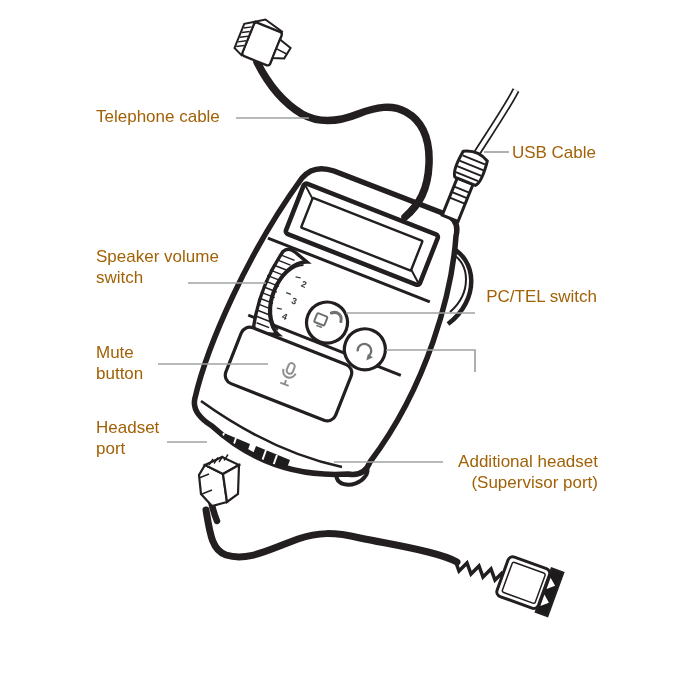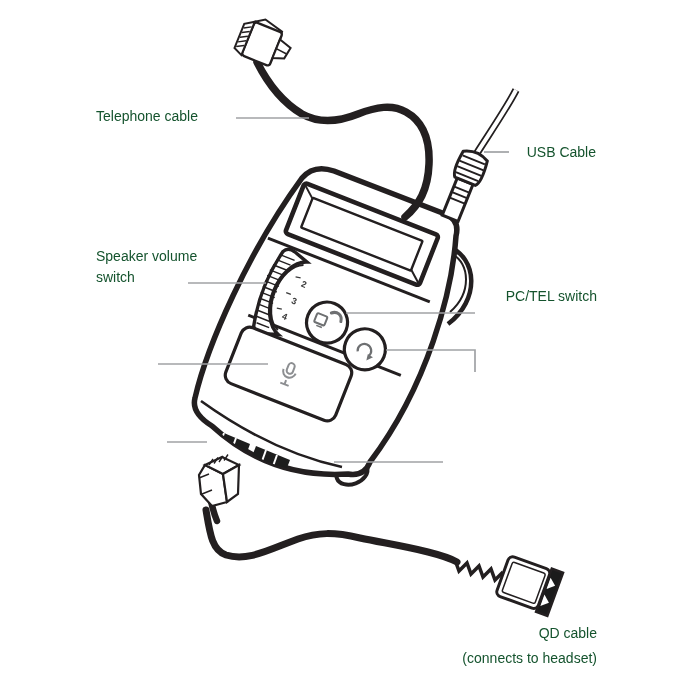--- a/index.html
+++ b/index.html
@@ -9,7 +9,7 @@
   }
   #art{position:absolute;left:0;top:0;}
   .lbl{
-    position:absolute;color:#14532d;font-size:14px;line-height:21px;
+    position:absolute;color:#a16207;font-size:17px;line-height:21px;
     white-space:nowrap;letter-spacing:0;
   }
   .lbl.right{text-align:right;}

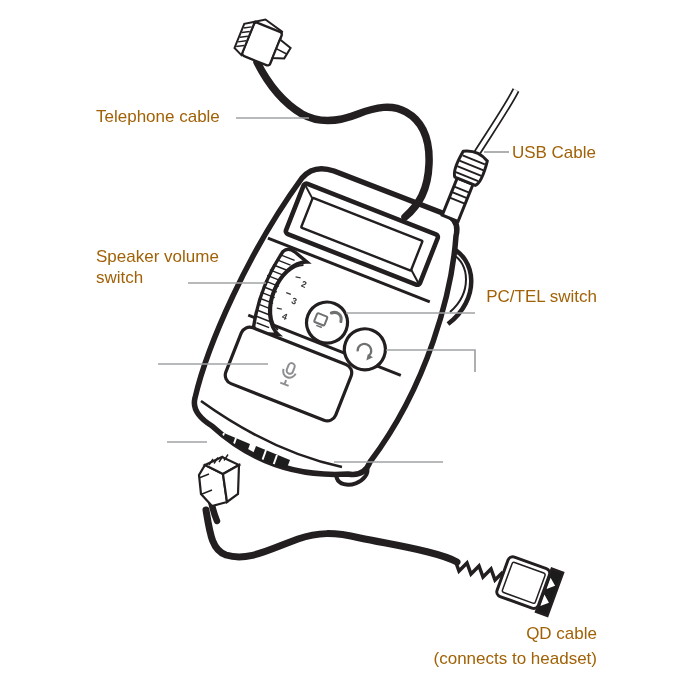--- a/index.html
+++ b/index.html
@@ -207,6 +207,10 @@
   <span>switch</span>
 </div>
 
+<div class="lbl" style="left:96px;top:342px;">
+  <span>Mute</span>
+  <span>button</span>
+</div>
 
 
 <div class="lbl right" style="right:103px;top:286px;">

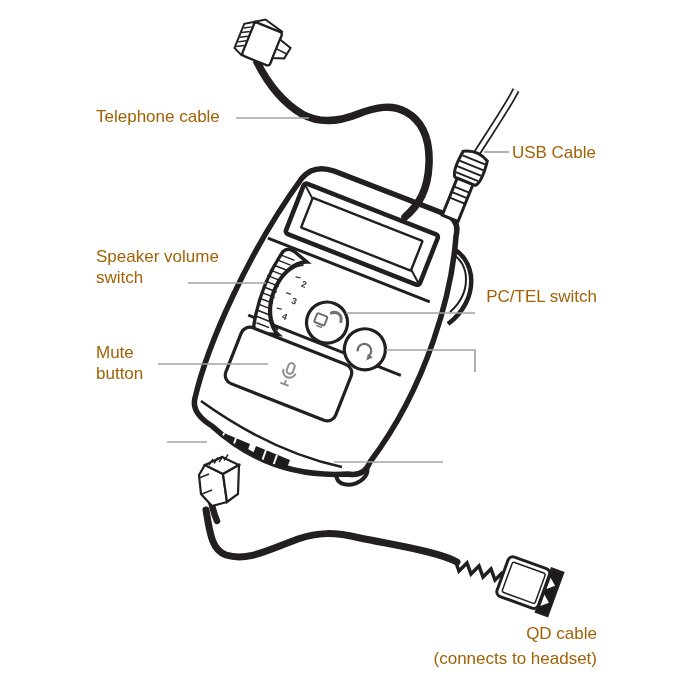--- a/index.html
+++ b/index.html
@@ -212,6 +212,10 @@
   <span>button</span>
 </div>
 
+<div class="lbl" style="left:96px;top:417px;">
+  <span>Headset</span>
+  <span>port</span>
+</div>
 
 <div class="lbl right" style="right:103px;top:286px;">
   <span>PC/TEL switch</span>

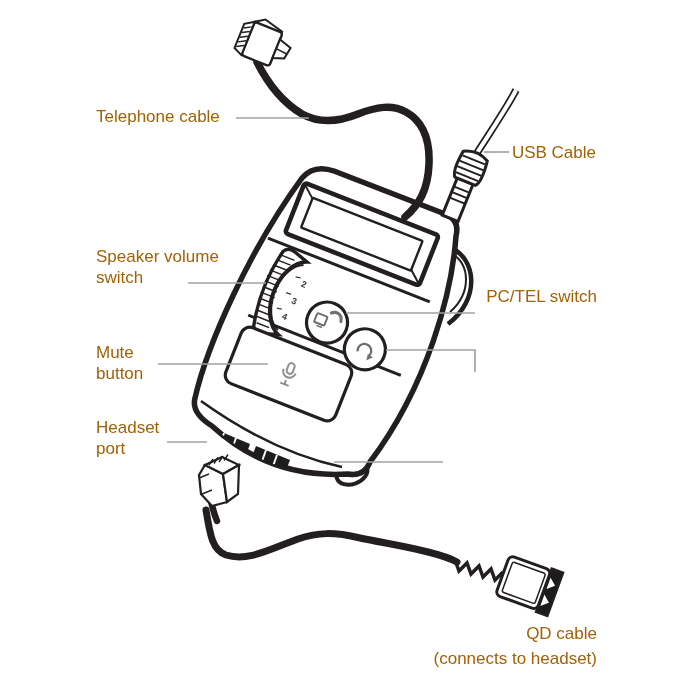--- a/index.html
+++ b/index.html
@@ -222,6 +222,10 @@
 </div>
 
 
+<div class="lbl right" style="right:102px;top:451px;">
+  <span>Additional headset</span>
+  <span>(Supervisor port)</span>
+</div>
 
 <div class="lbl right qd" style="right:103px;top:621px;">
   <span>QD cable</span>

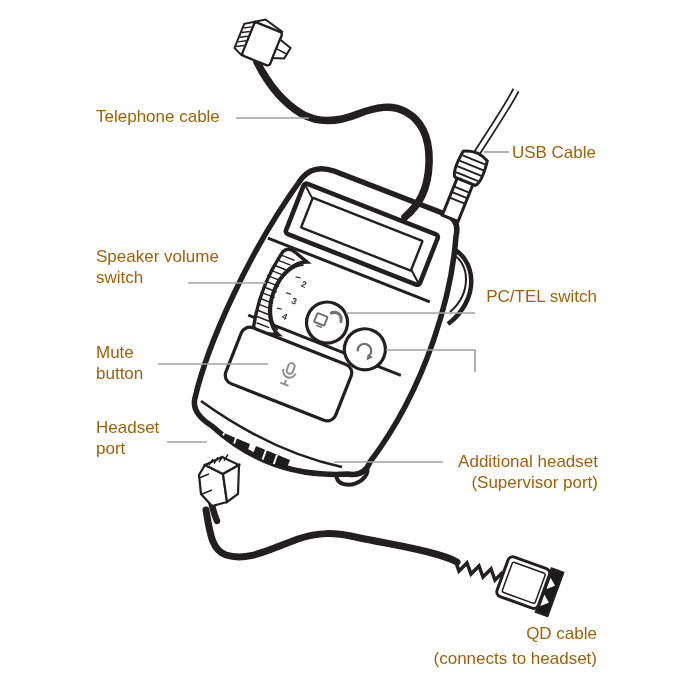--- a/index.html
+++ b/index.html
@@ -227,10 +227,6 @@
   <span>(Supervisor port)</span>
 </div>
 
-<div class="lbl right qd" style="right:103px;top:621px;">
-  <span>QD cable</span>
-  <span>(connects to headset)</span>
-</div>
 
 </div>
 

